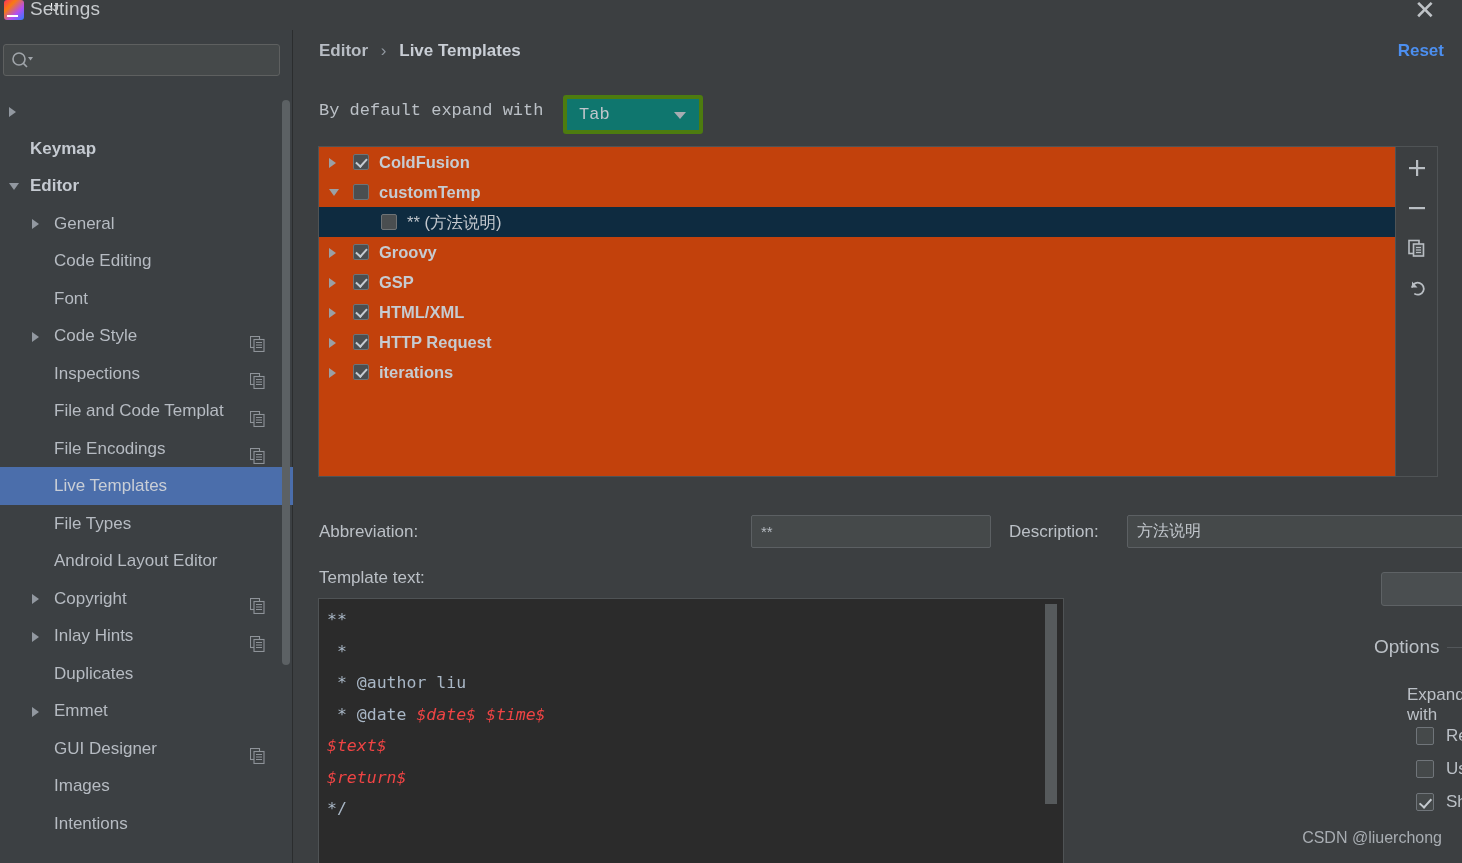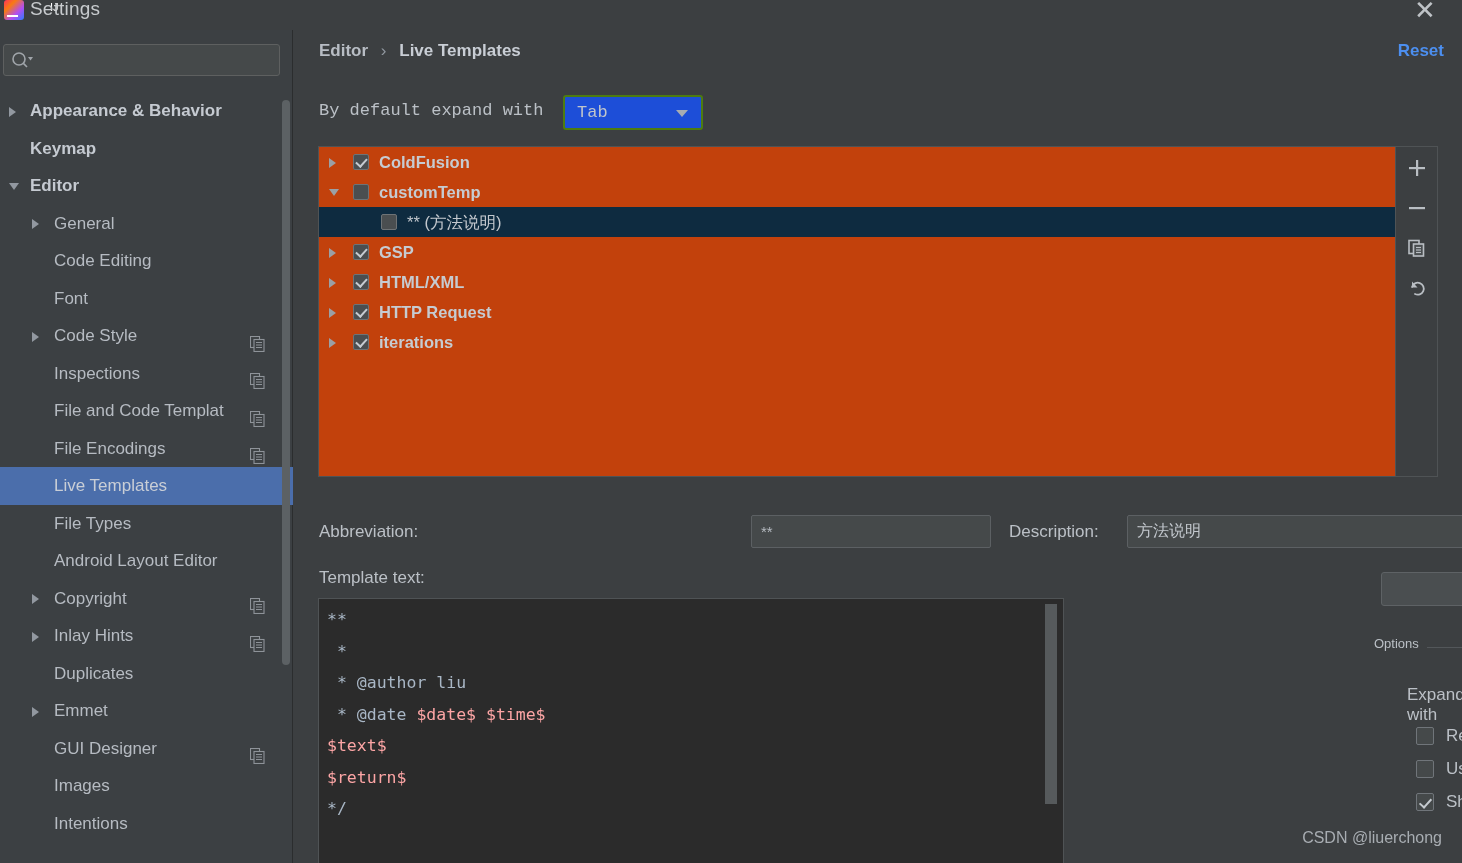--- a/index.html
+++ b/index.html
@@ -293,7 +293,6 @@
   <div id="tree-nav">
       <div class="nav-item d0 bold">
         <span class="arrow right"></span>
-        <span class="label">Appearance &amp; Behavior</span>
       </div>
       <div class="nav-item d0 bold">
         <span class="label">Keymap</span>

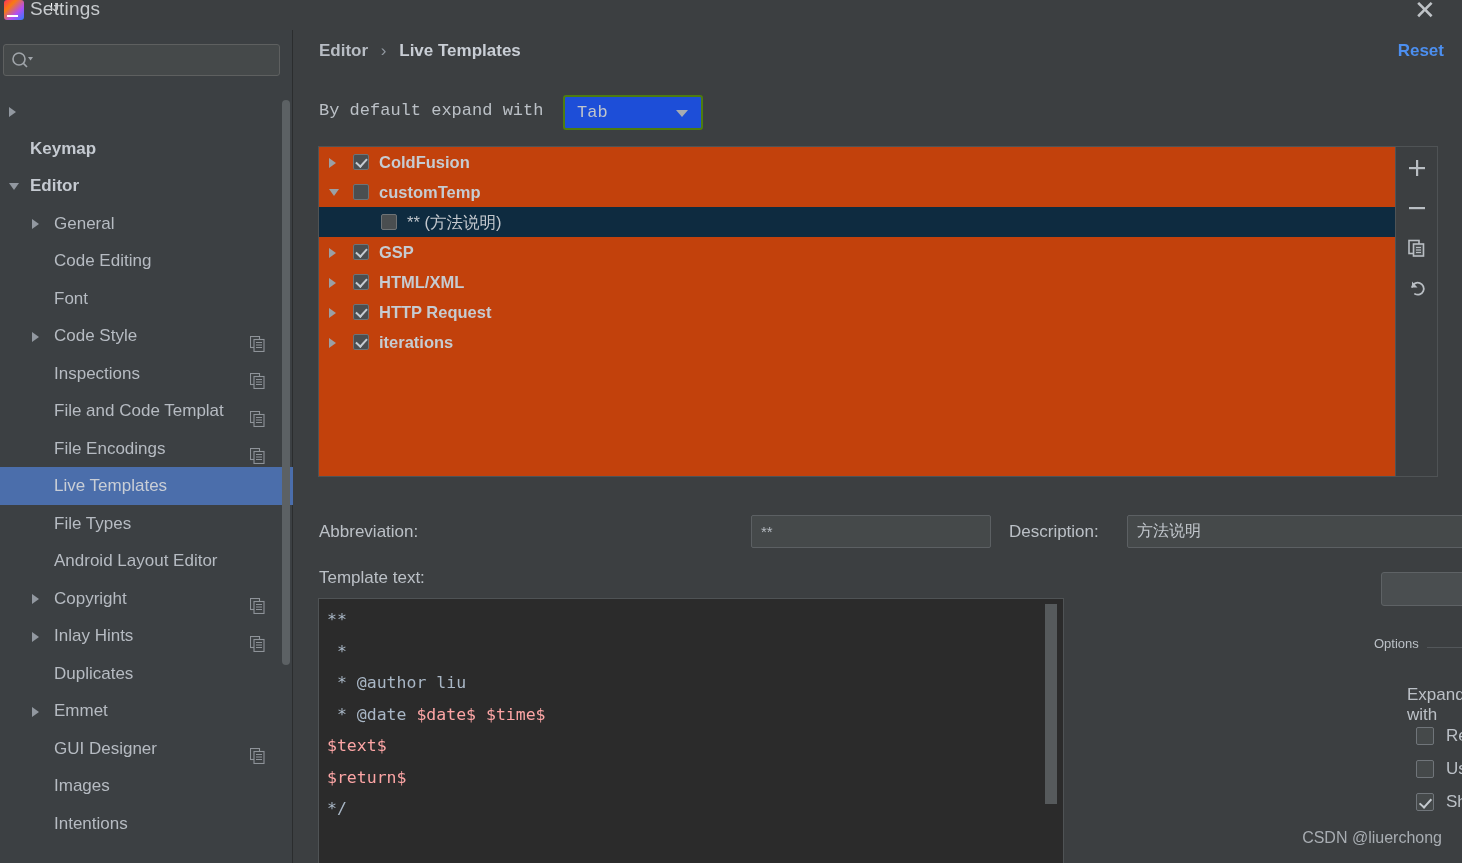--- a/index.html
+++ b/index.html
@@ -116,7 +116,7 @@
   #expand-label { font-size: 17px; color: #BBC0C6; line-height: 32px; }
   .combo {
     position: relative; display: inline-block; vertical-align: top;
-    background: #1d4ed8; border: 2px solid #4d7c0f; border-radius: 3px;
+    background: #0f766e; border: 4px solid #4d7c0f; border-radius: 3px;
     cursor: pointer;
   }
   .combo .value {

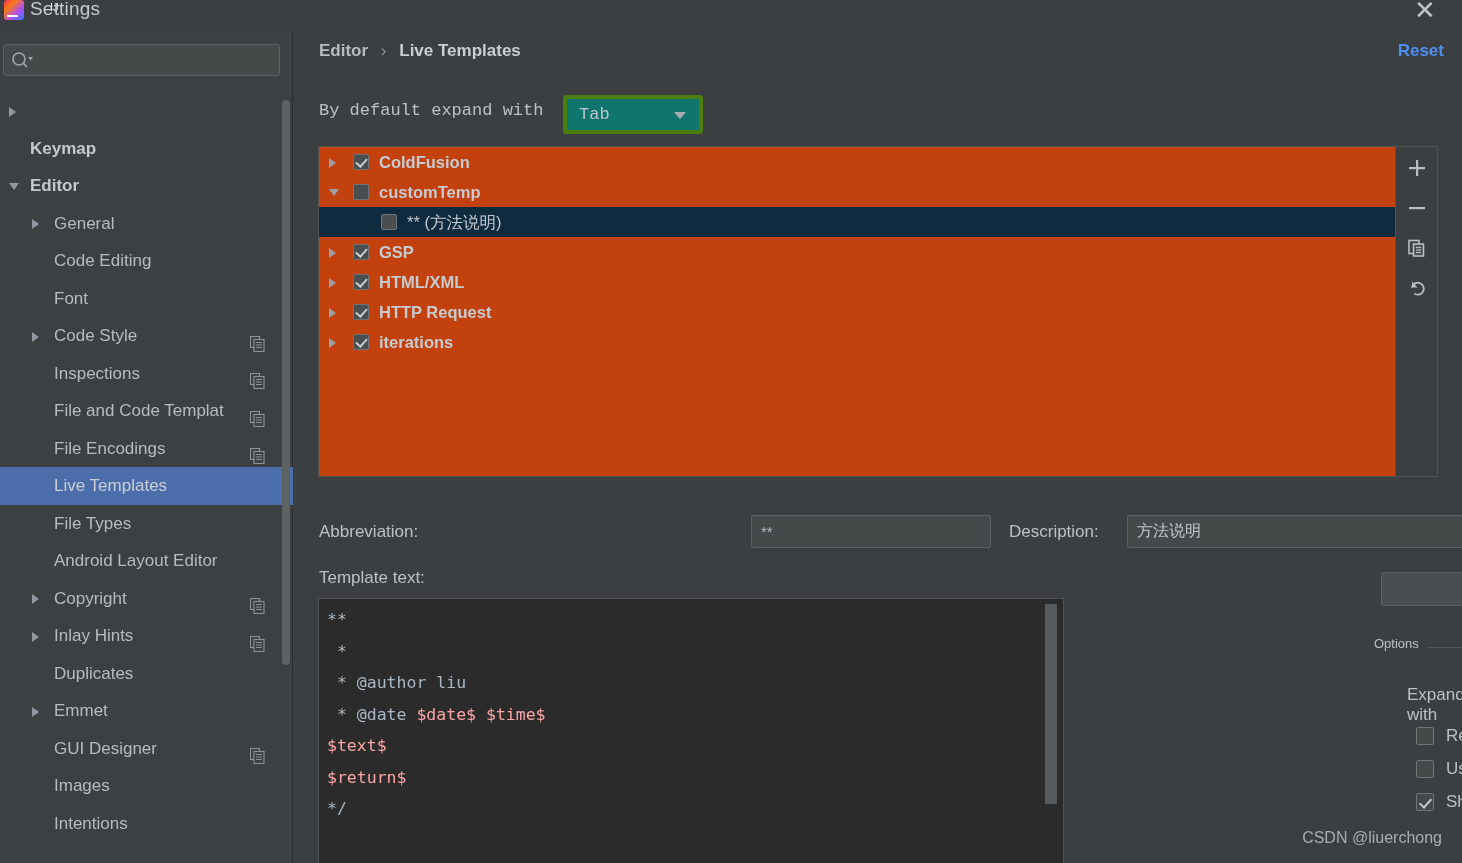--- a/index.html
+++ b/index.html
@@ -449,6 +449,11 @@
         <div class="tr-row lvl0">
           <span class="arrow"></span>
           <span class="cb checked"></span>
+          <span class="name">Groovy</span>
+        </div>
+        <div class="tr-row lvl0">
+          <span class="arrow"></span>
+          <span class="cb checked"></span>
           <span class="name">GSP</span>
         </div>
         <div class="tr-row lvl0">

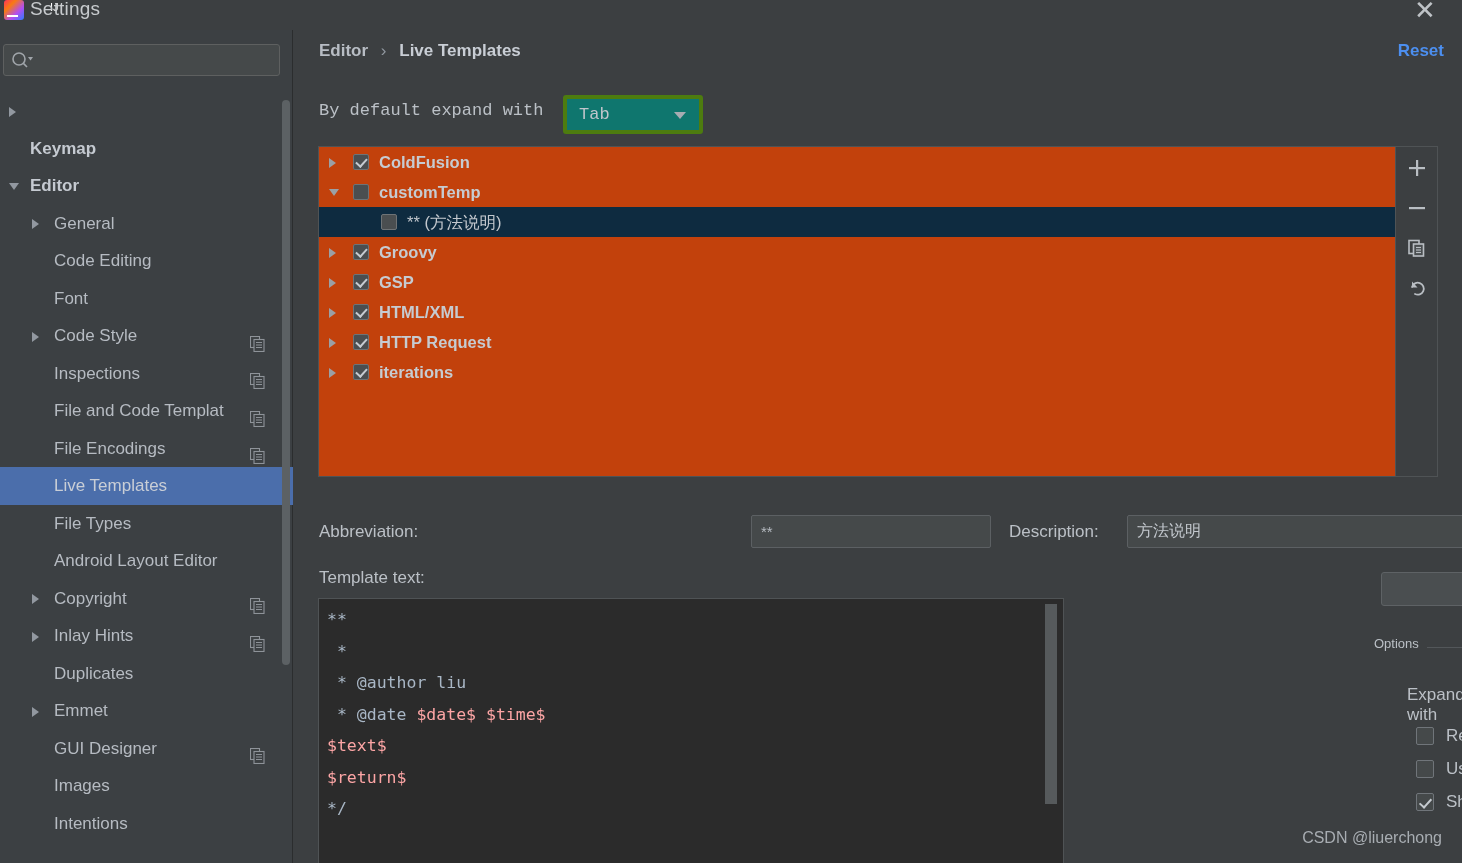--- a/index.html
+++ b/index.html
@@ -236,7 +236,7 @@
     font-family: "Liberation Sans", sans-serif;
   }
   #options-legend {
-    position: absolute; left: 1080px; top: 606px; font-size: 13px; color: #BBC0C6;
+    position: absolute; left: 1080px; top: 606px; font-size: 19px; color: #BBC0C6;
     background: #3C3F41; padding-right: 8px; z-index: 2;
   }
   #options-rule {

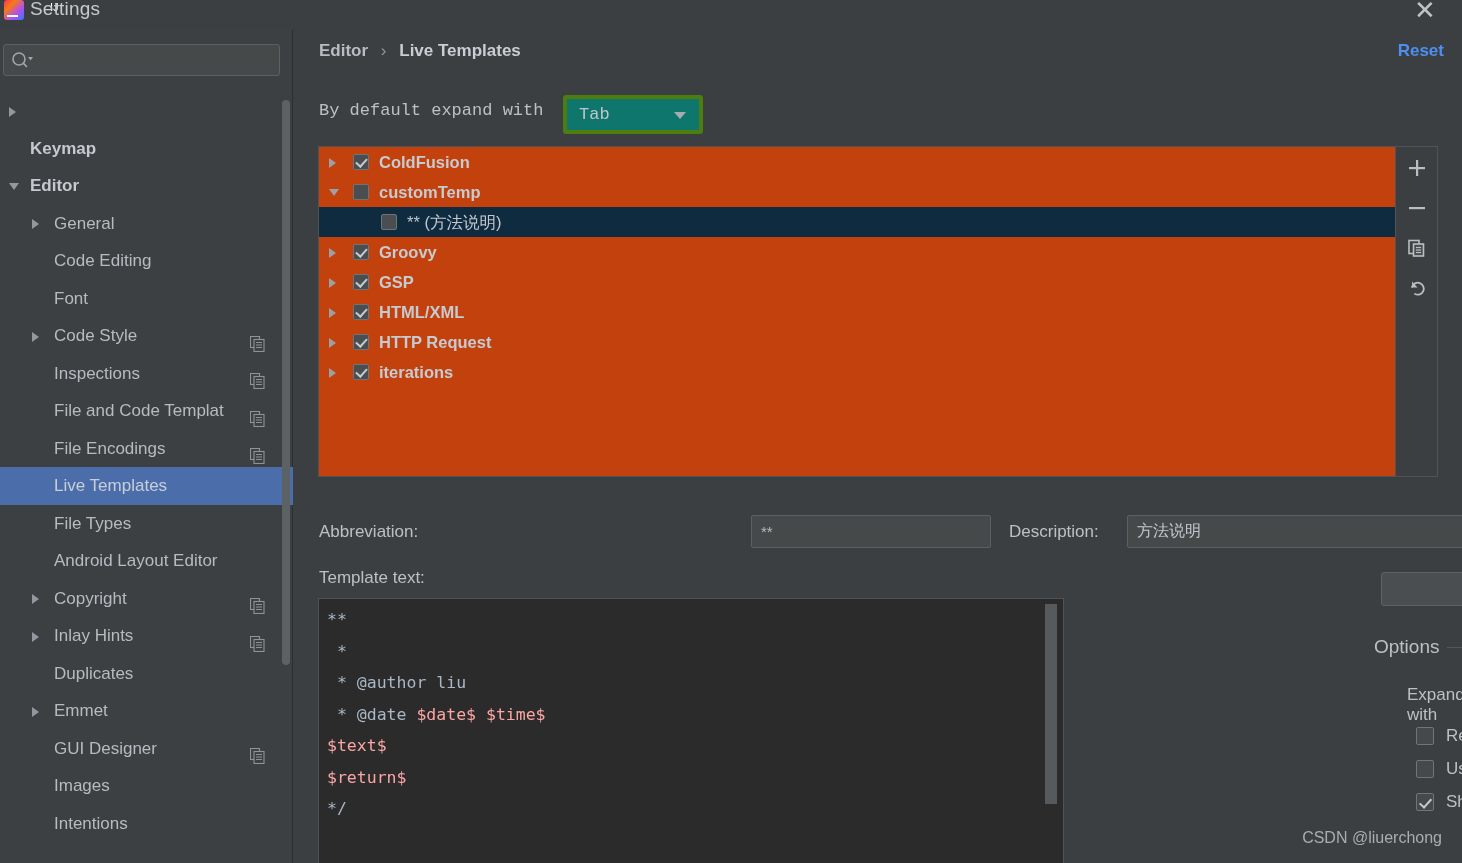--- a/index.html
+++ b/index.html
@@ -222,7 +222,7 @@
     font-size: 16.5px; line-height: 31.5px;
     color: #A9B7C6; white-space: pre;
   }
-  #editor-code .v { color: #fca5a5; }
+  #editor-code .v { color: #ef4444; font-style: italic; }
   #editor-scroll-thumb {
     position: absolute; right: 6px; top: 5px; width: 12px; height: 200px;
     background: #565A5C; cursor: pointer;

